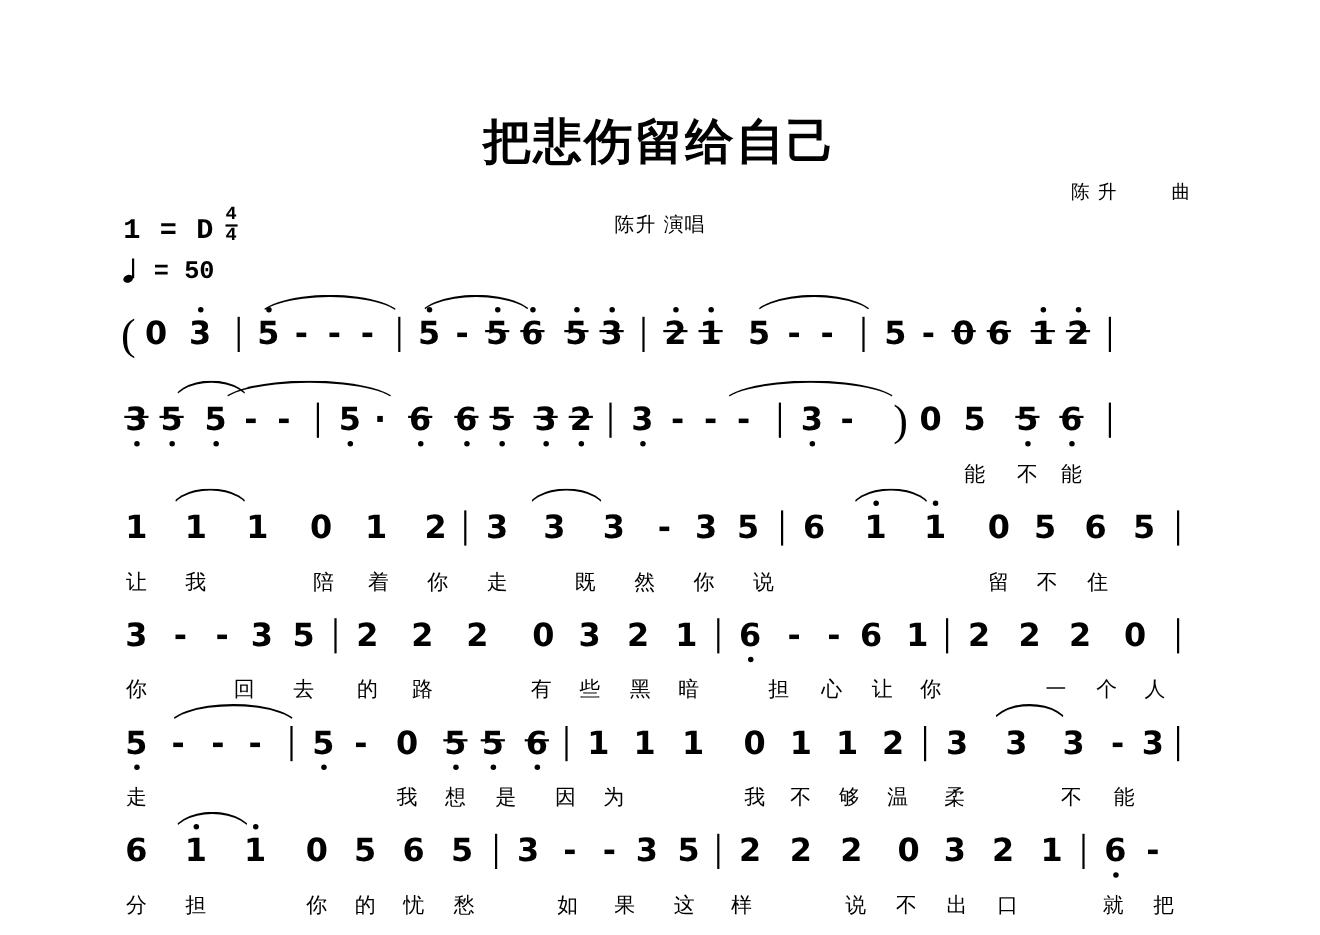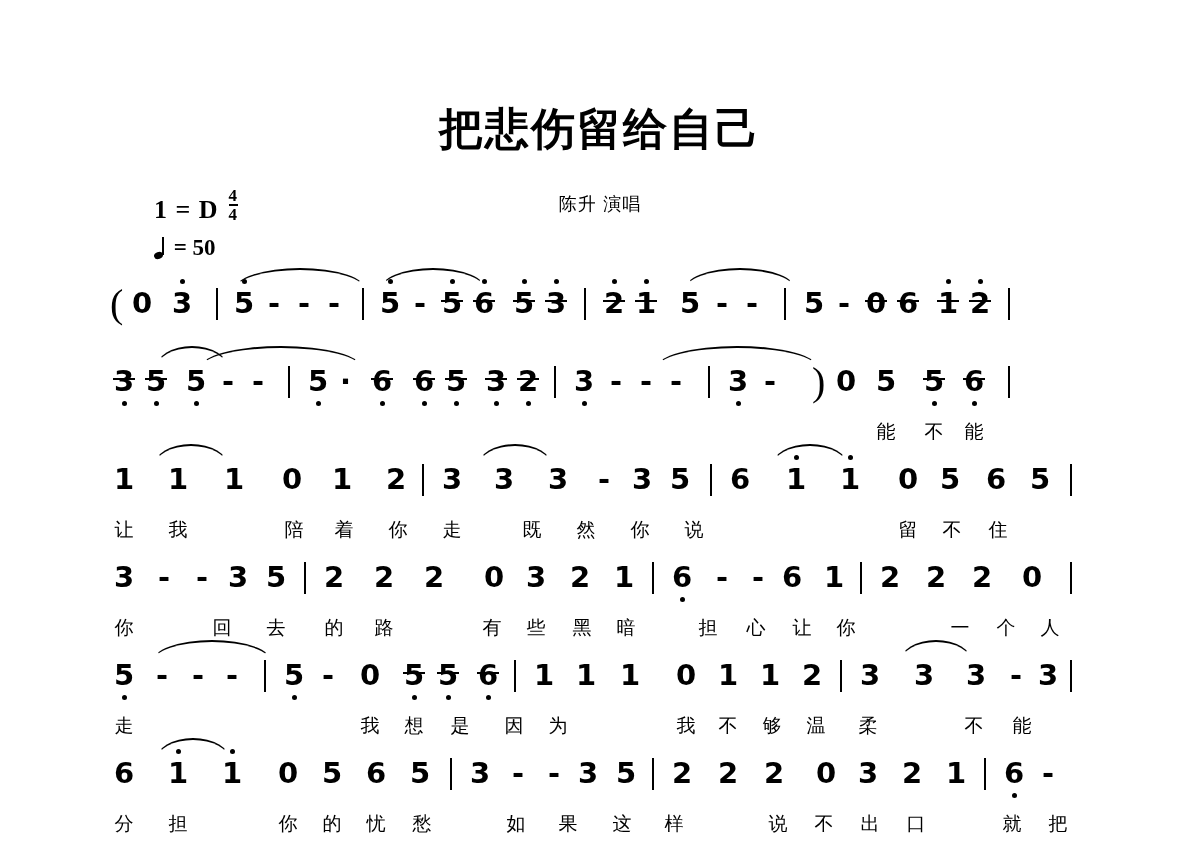--- a/index.html
+++ b/index.html
@@ -244,6 +244,7 @@
 </div>
 
 <div id="credits">
+  <div class="row"><span class="who">陈 升</span><span class="role">曲</span></div>
 </div>
 
 <div class="system" id="sys1" style="top:282px">

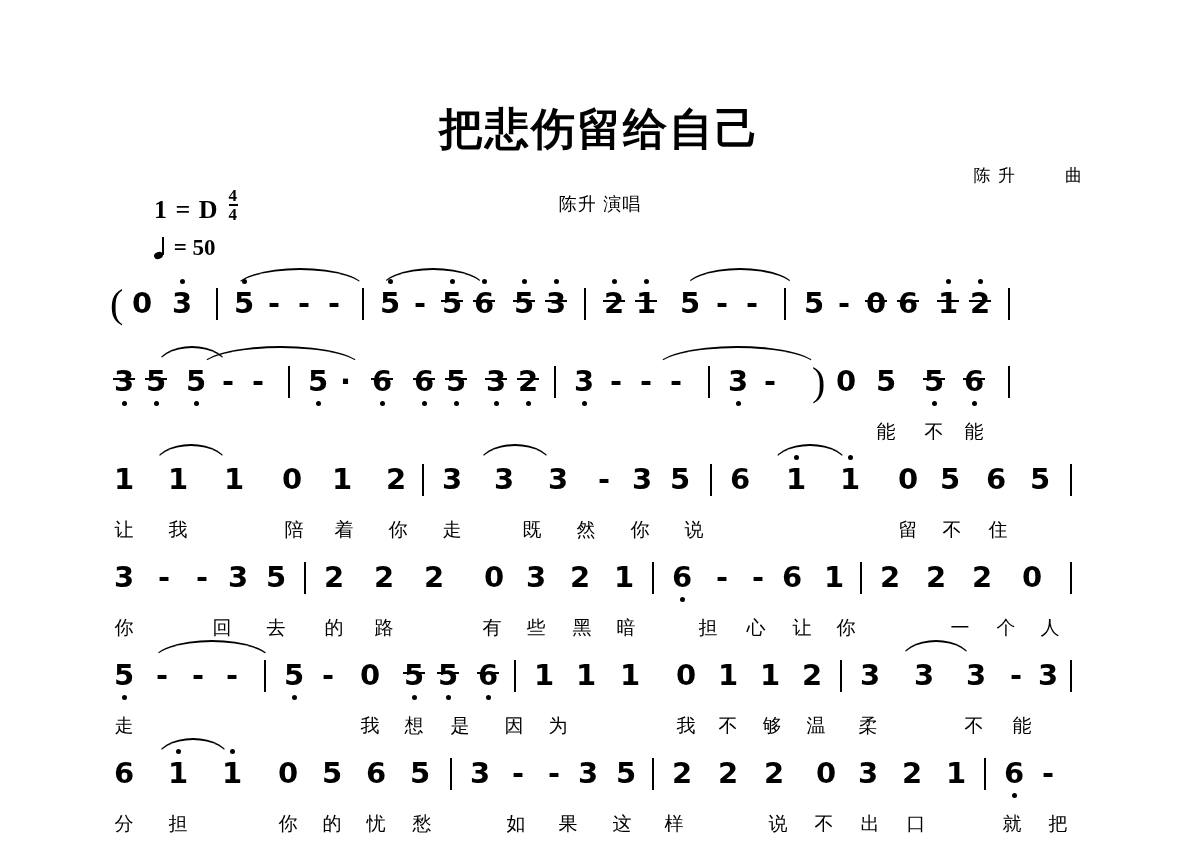--- a/index.html
+++ b/index.html
@@ -44,8 +44,7 @@
     position: absolute;
     left: 112px;
     top: 188px;
-    font-family: Liberation Serif, serif;
-    margin-left: 42px;
+    font-family: Liberation Mono, monospace;
   }
   #key-line {
     font-size: 26px;

